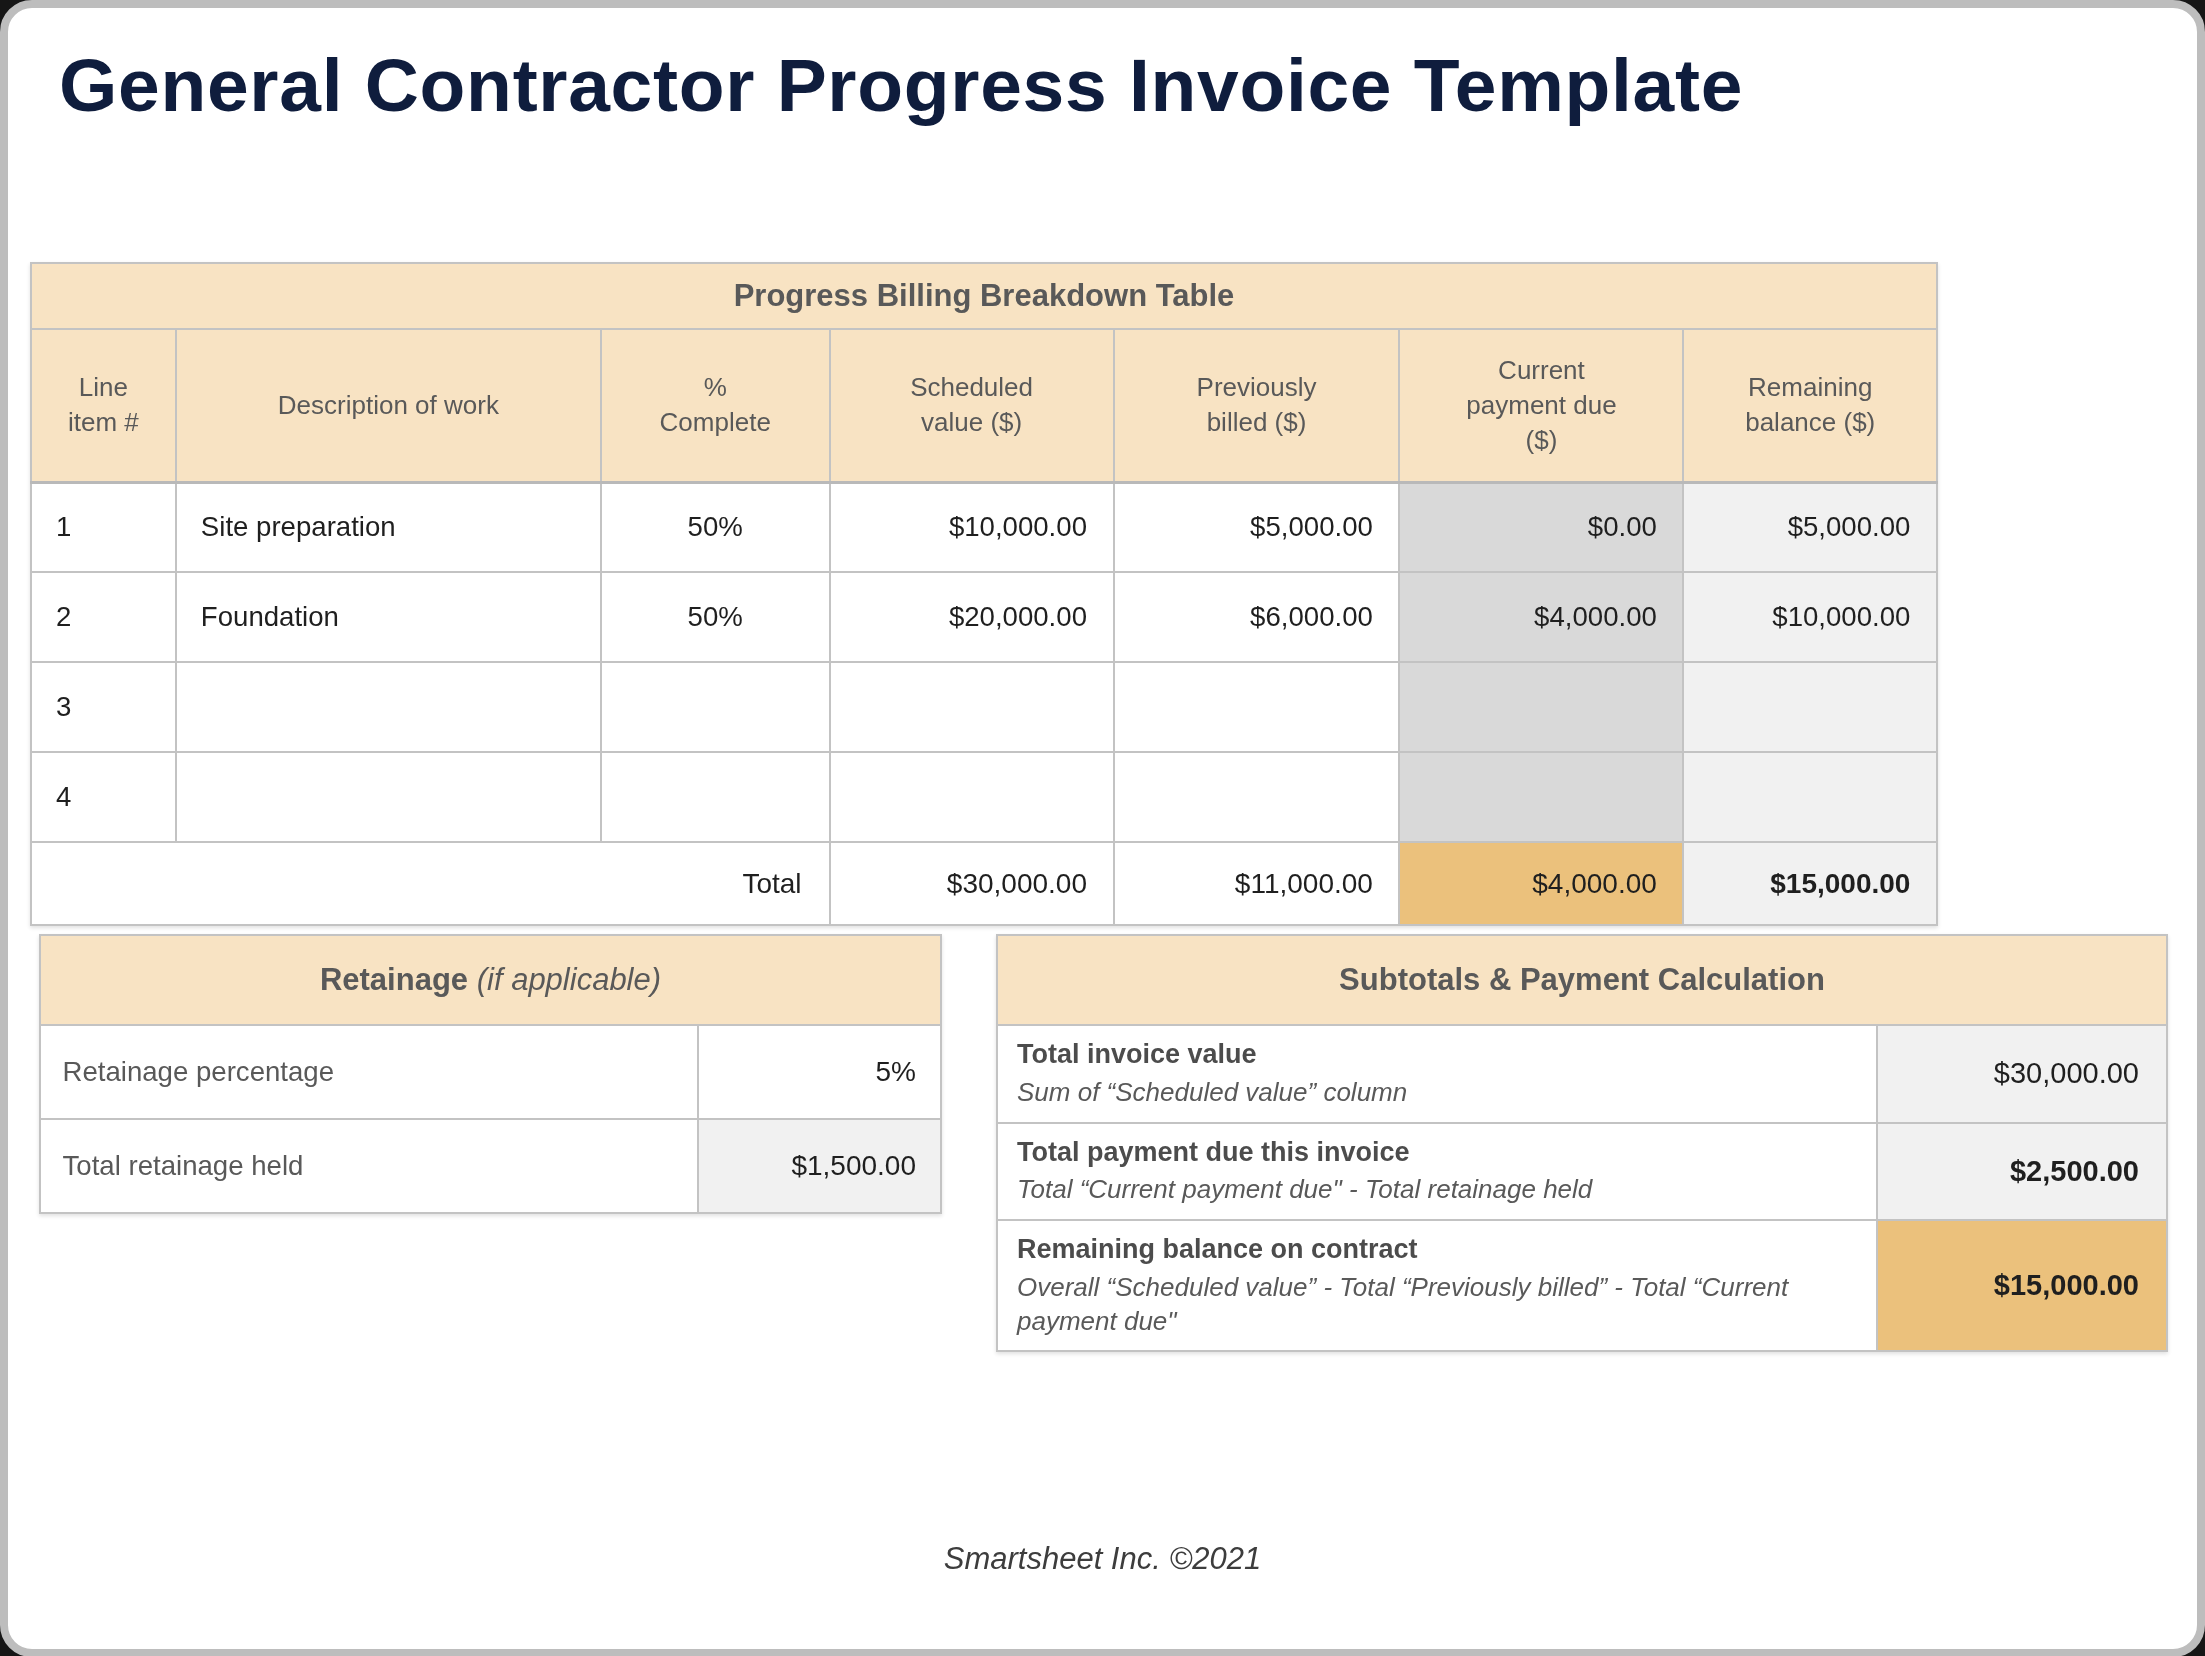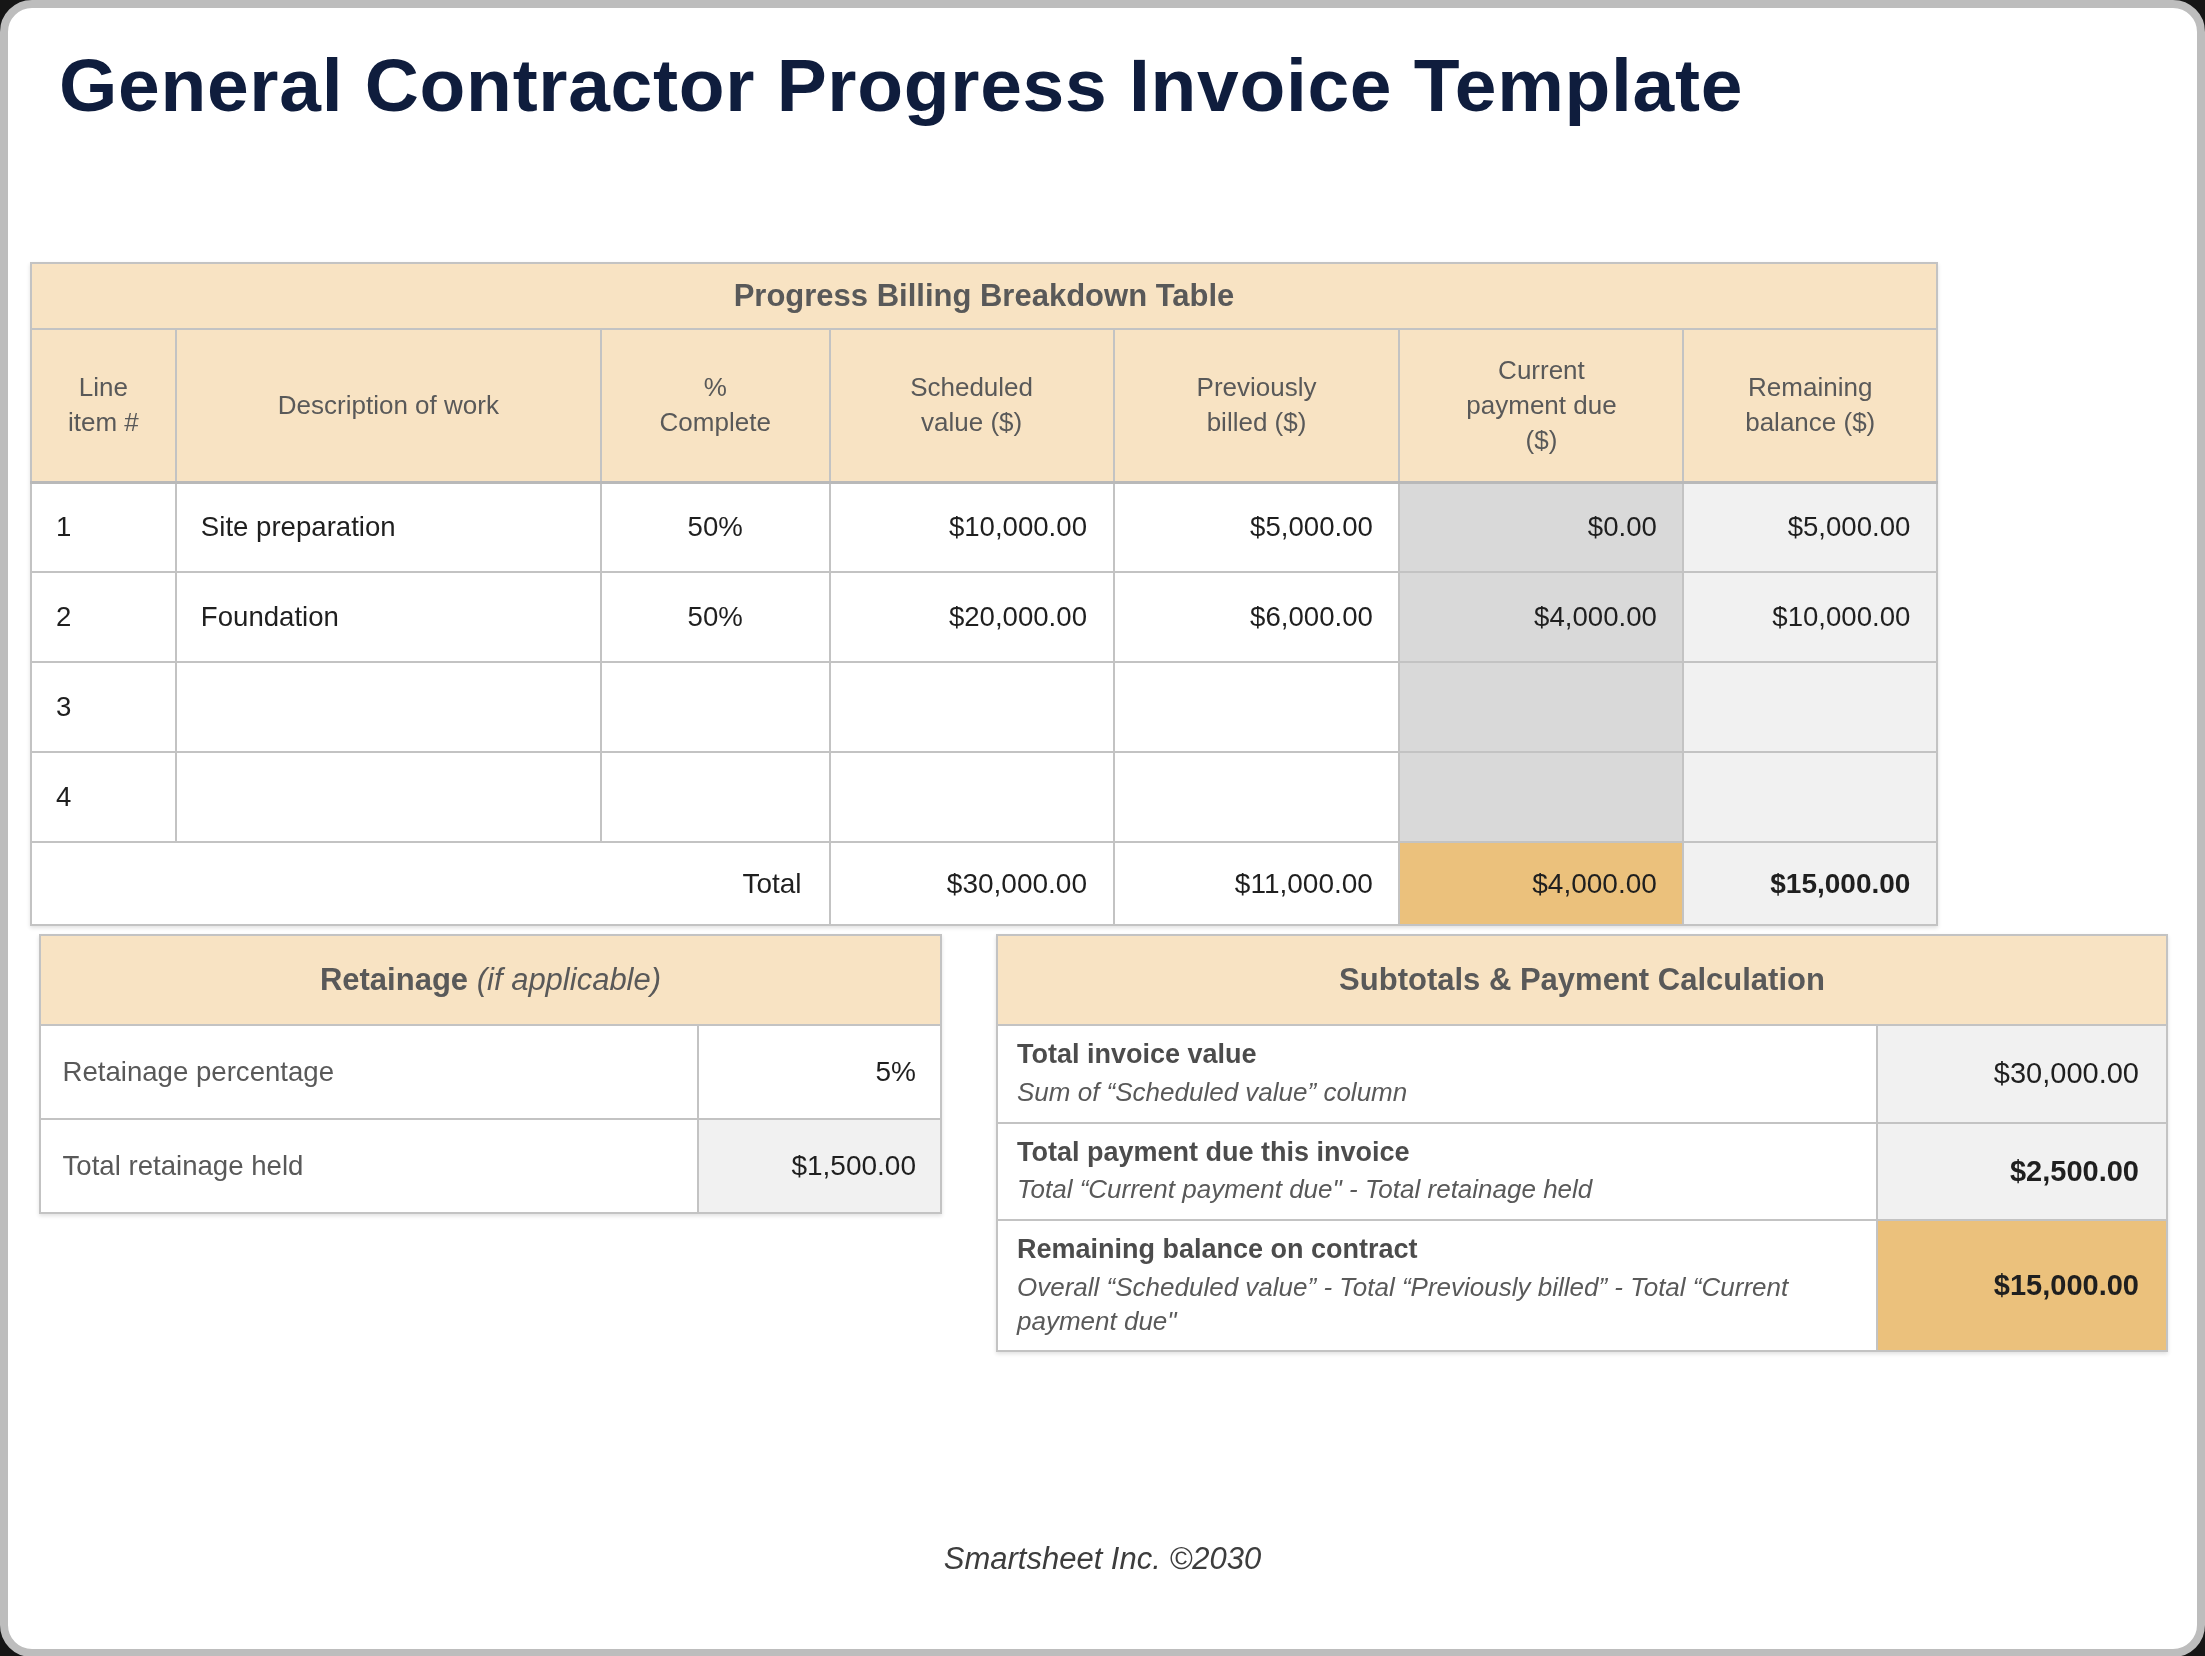--- a/index.html
+++ b/index.html
@@ -213,7 +213,7 @@
   </tbody>
     </table>
 
-  <div class="footer">Smartsheet Inc. ©2030</div>
+  <div class="footer">Smartsheet Inc. ©2021</div>
 </div>
 
 

